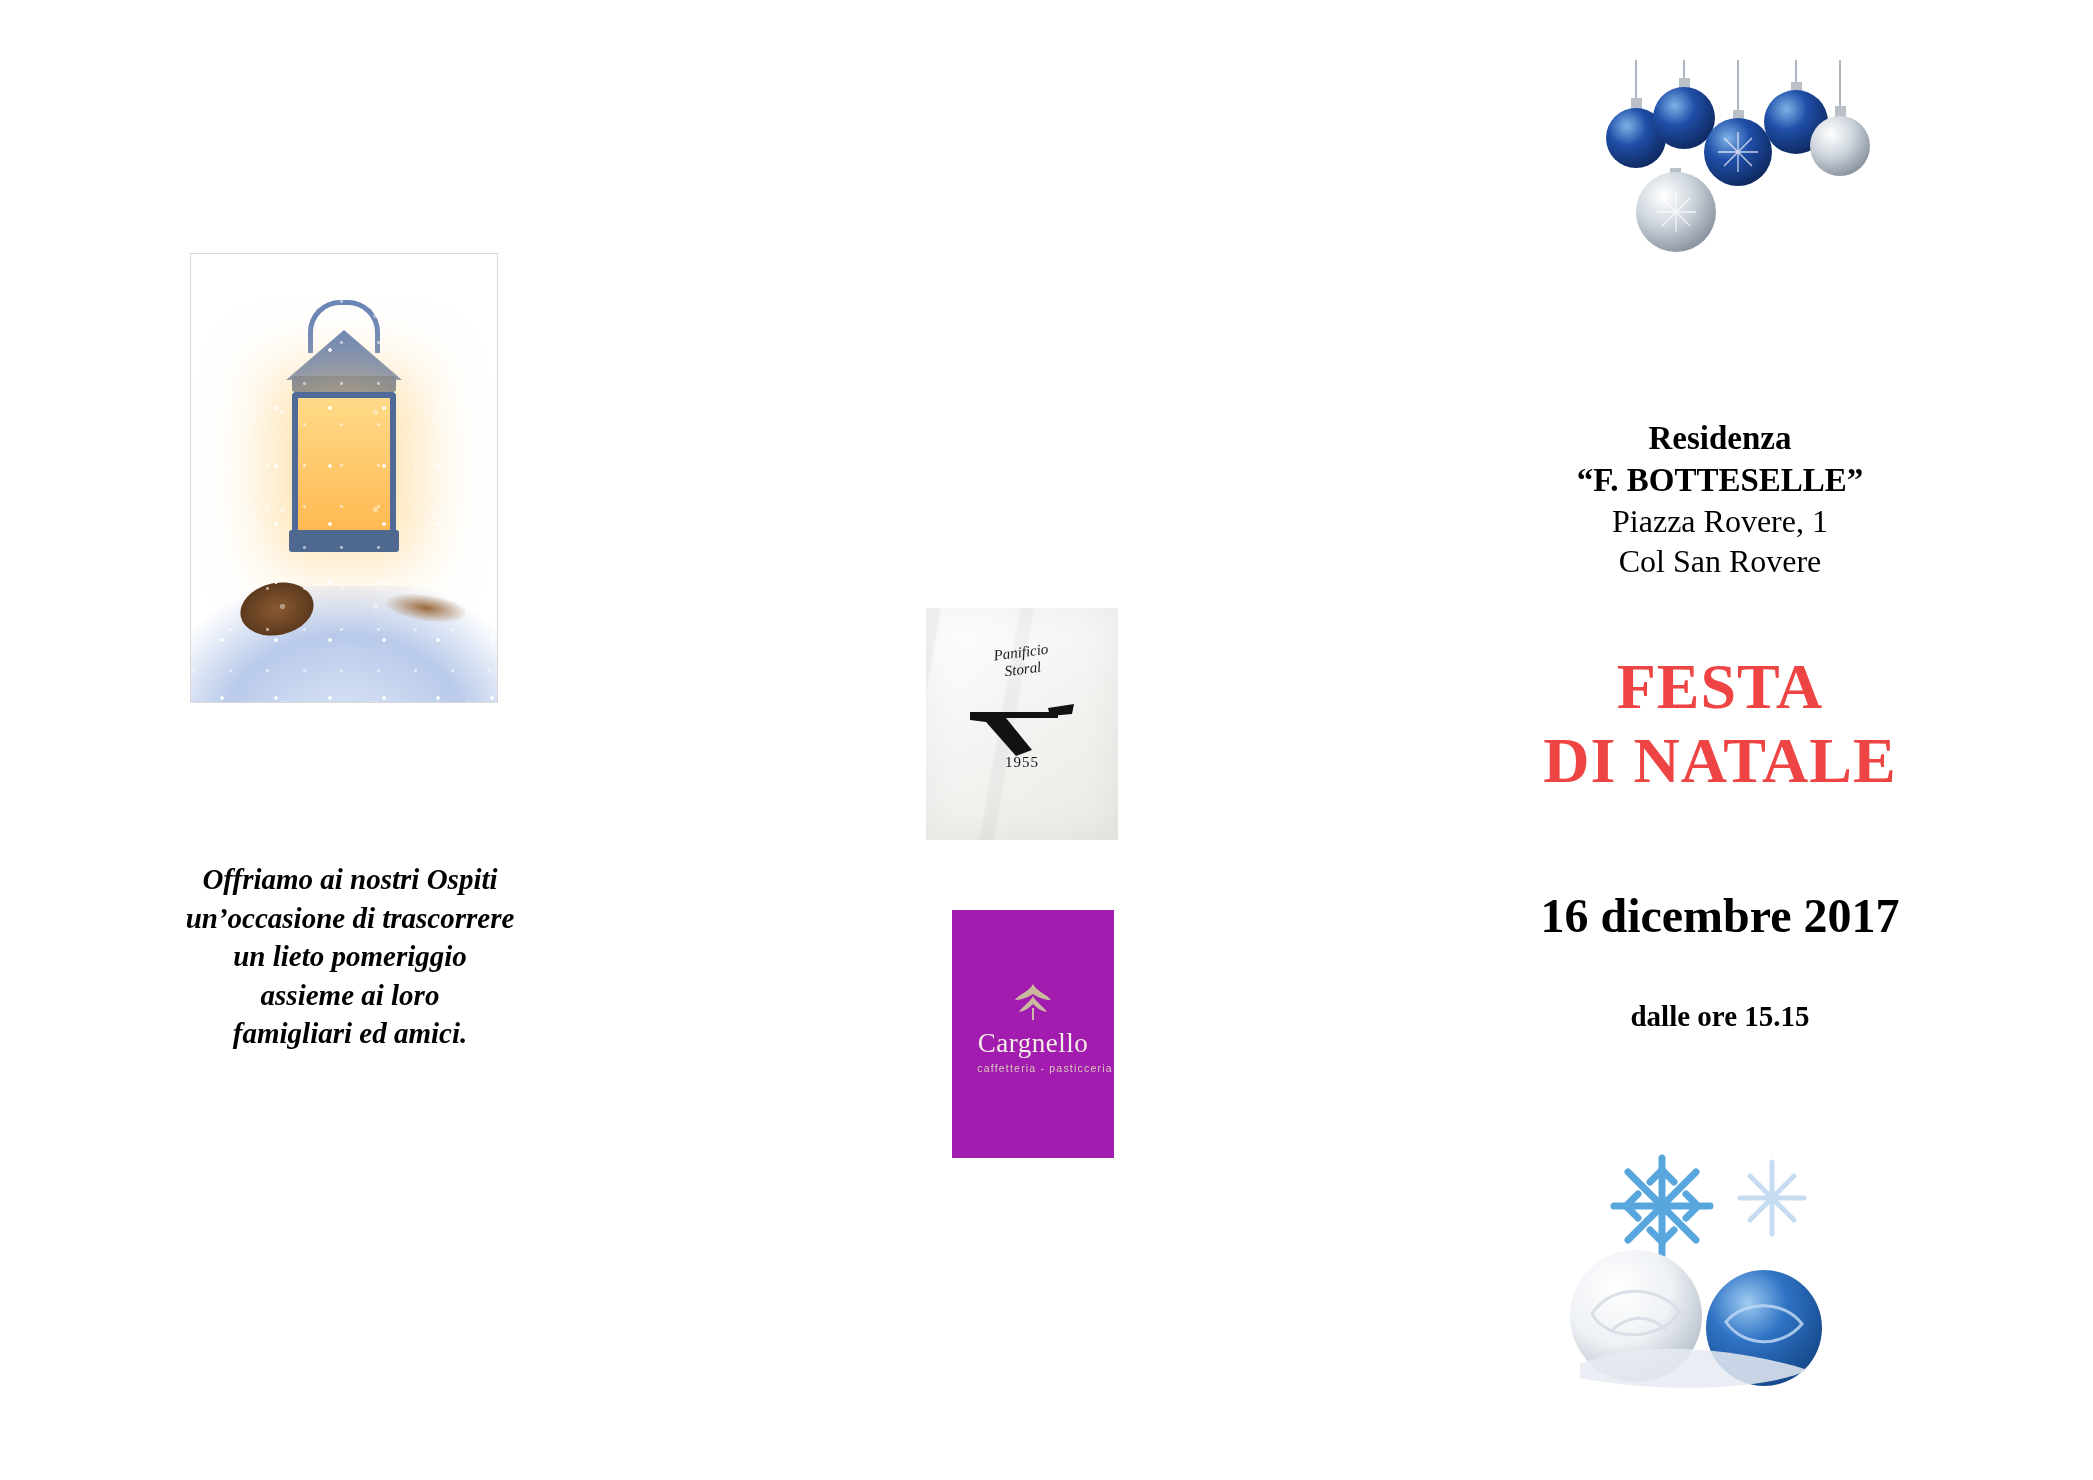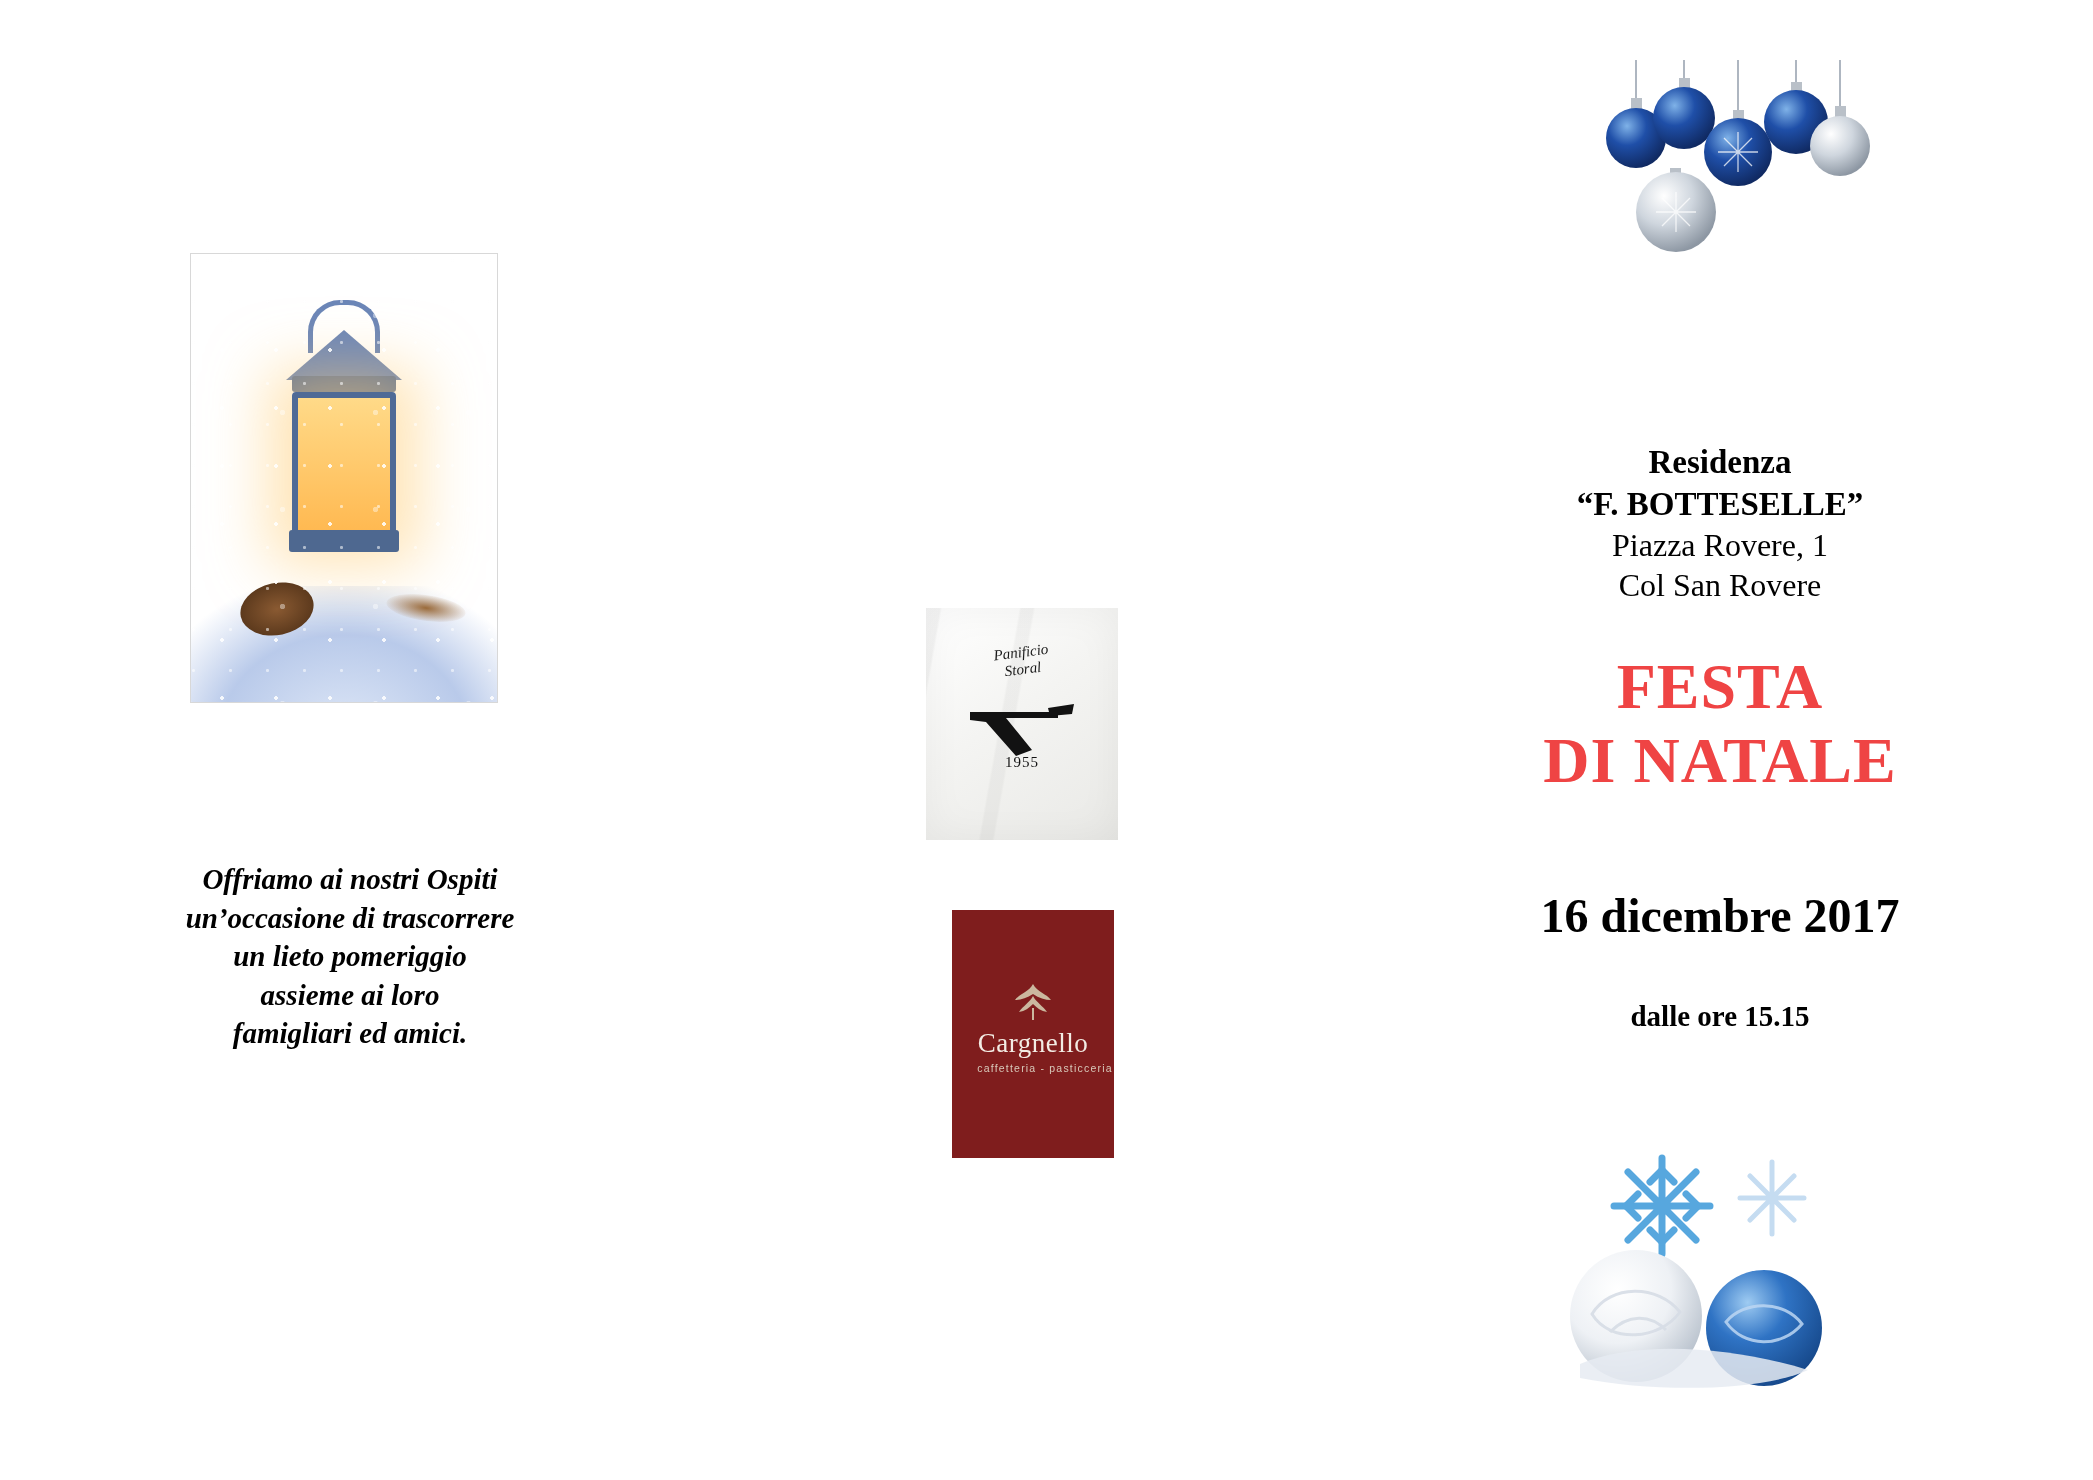--- a/index.html
+++ b/index.html
@@ -312,7 +312,6 @@
     width: 560px;
     text-align: center;
     color: #000;
-    margin-top: 24px;
   }
   .addr-block .ln1,
   .addr-block .ln2 {

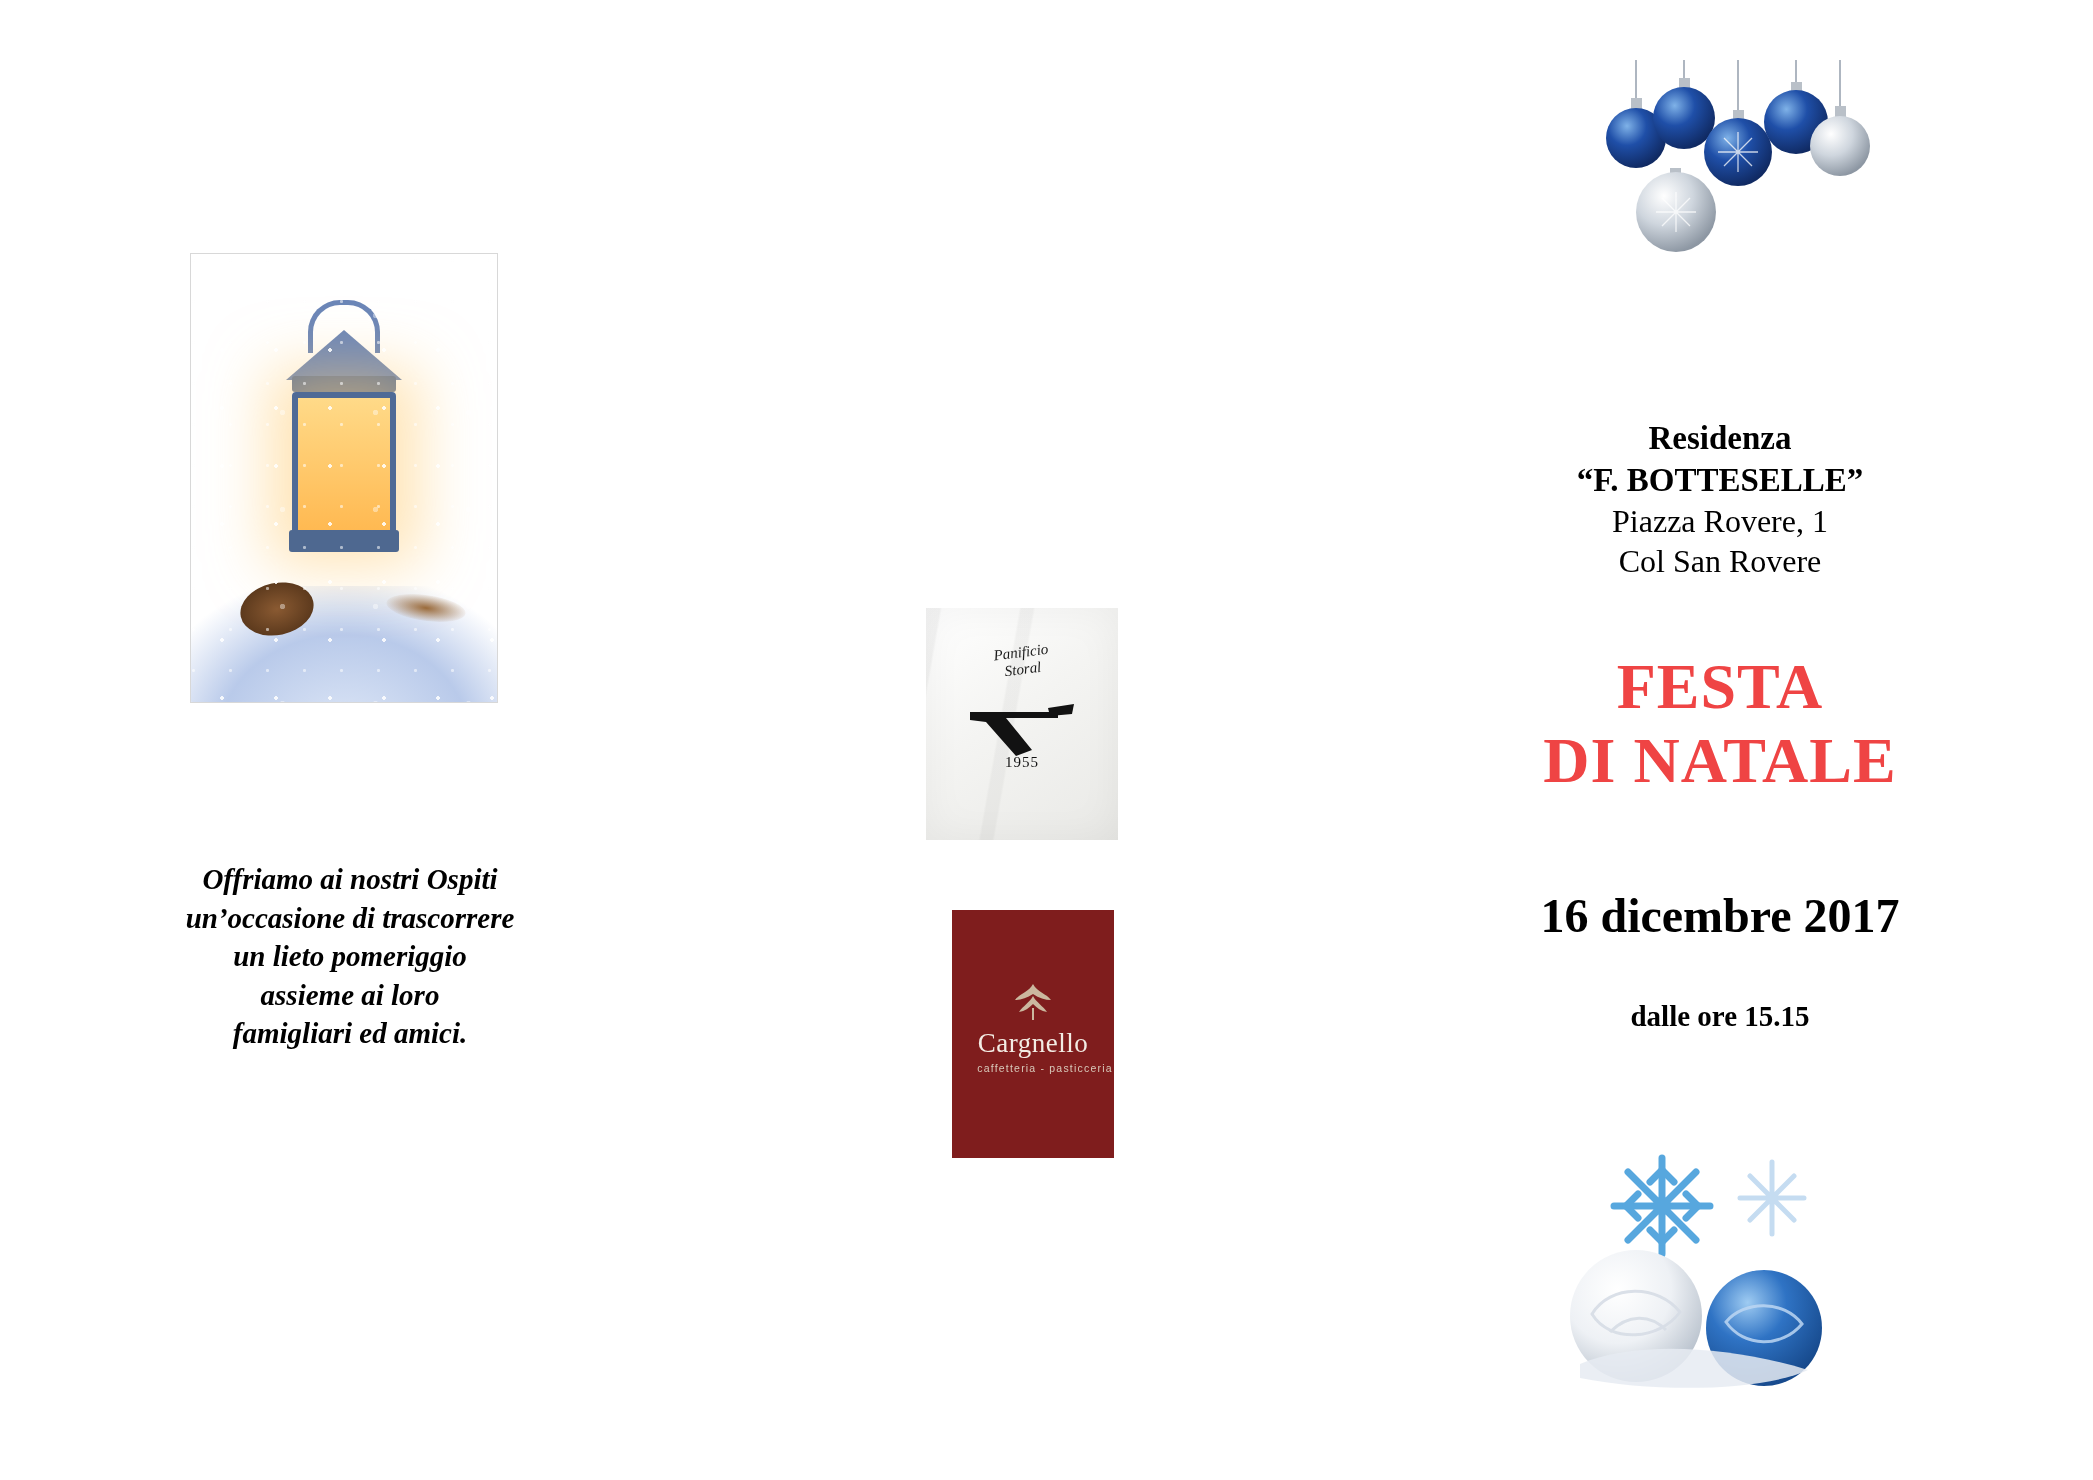--- a/index.html
+++ b/index.html
@@ -255,7 +255,7 @@
     top: 910px;
     width: 162px;
     height: 248px;
-    background: #7f1d1d;
+    background: #a21caf;
   }
   .cargnello-logo .crg-orn {
     position: absolute;

